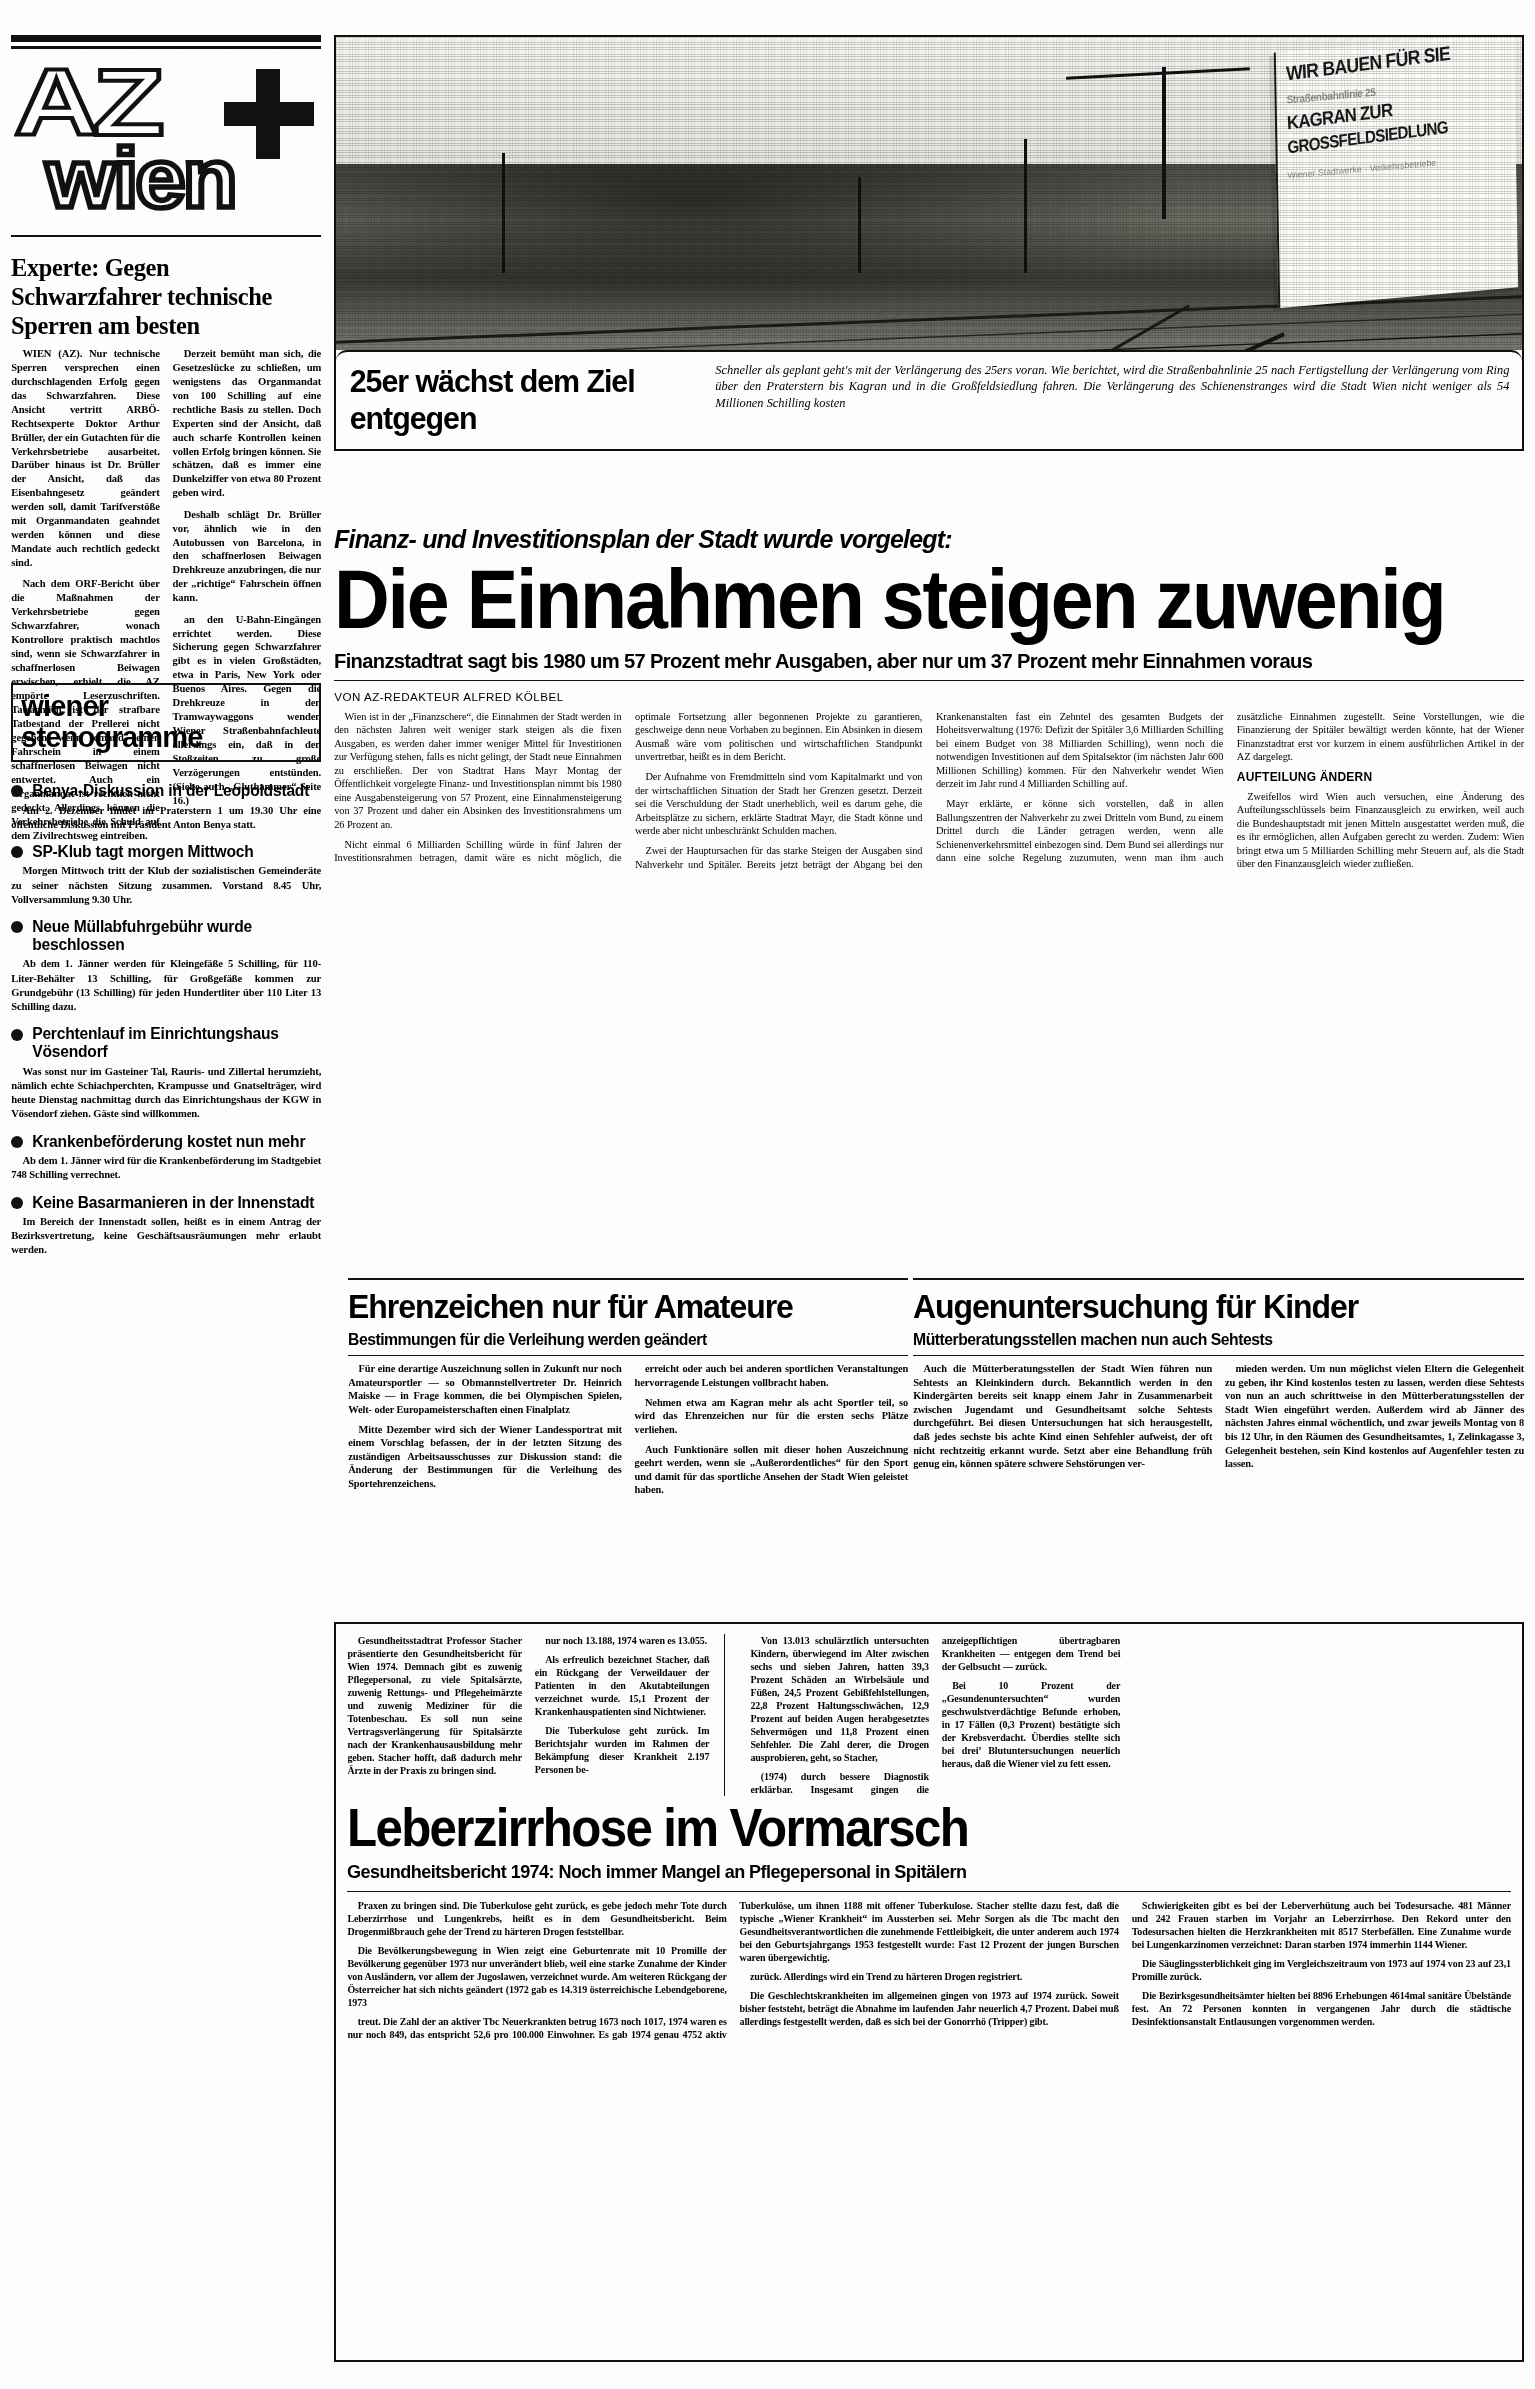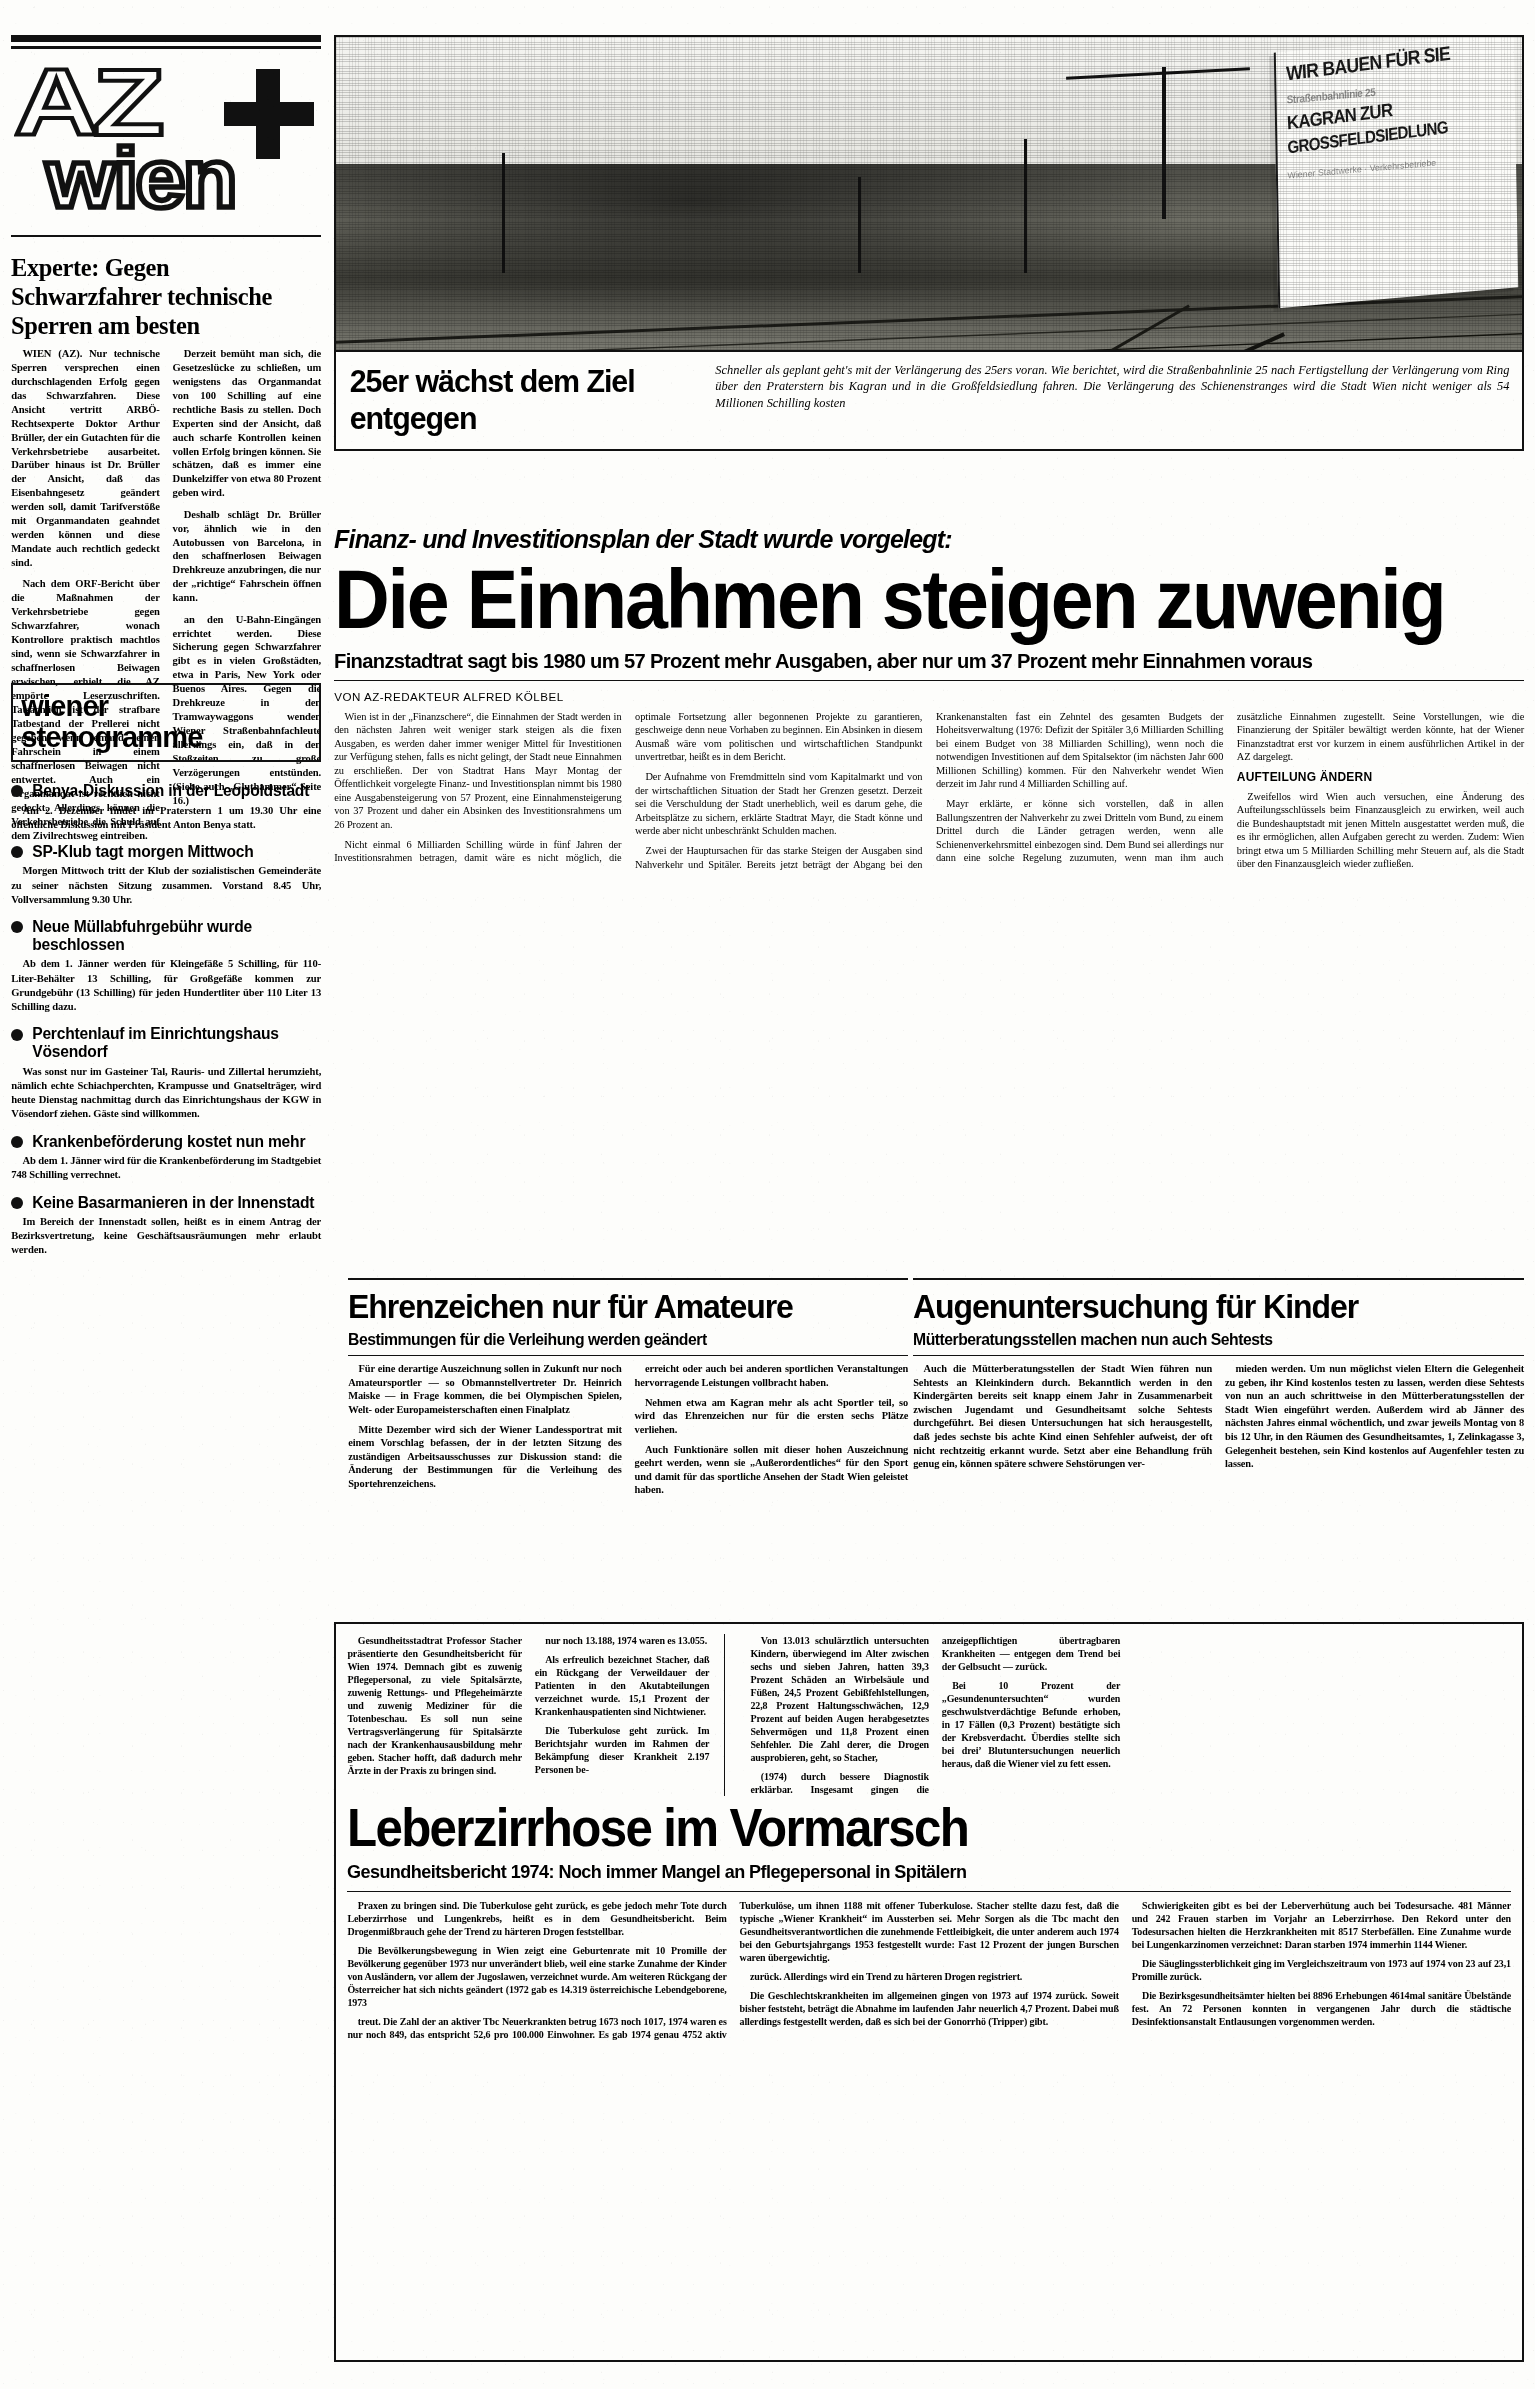--- a/index.html
+++ b/index.html
@@ -191,7 +191,7 @@
     font-size:8.8px;color:#444;margin-top:11.2px;line-height:1.5;
     font-family:"Liberation Sans", sans-serif;opacity:.6;
   }
-  .cap-row{display:flex;border-top:2.4px solid #111;}
+  .cap-row{display:flex;border-top:2.4px solid #111;border-radius:11px;}
   .cap-title{
     width:344px;flex:none;
     font-family:"Liberation Sans", sans-serif;

